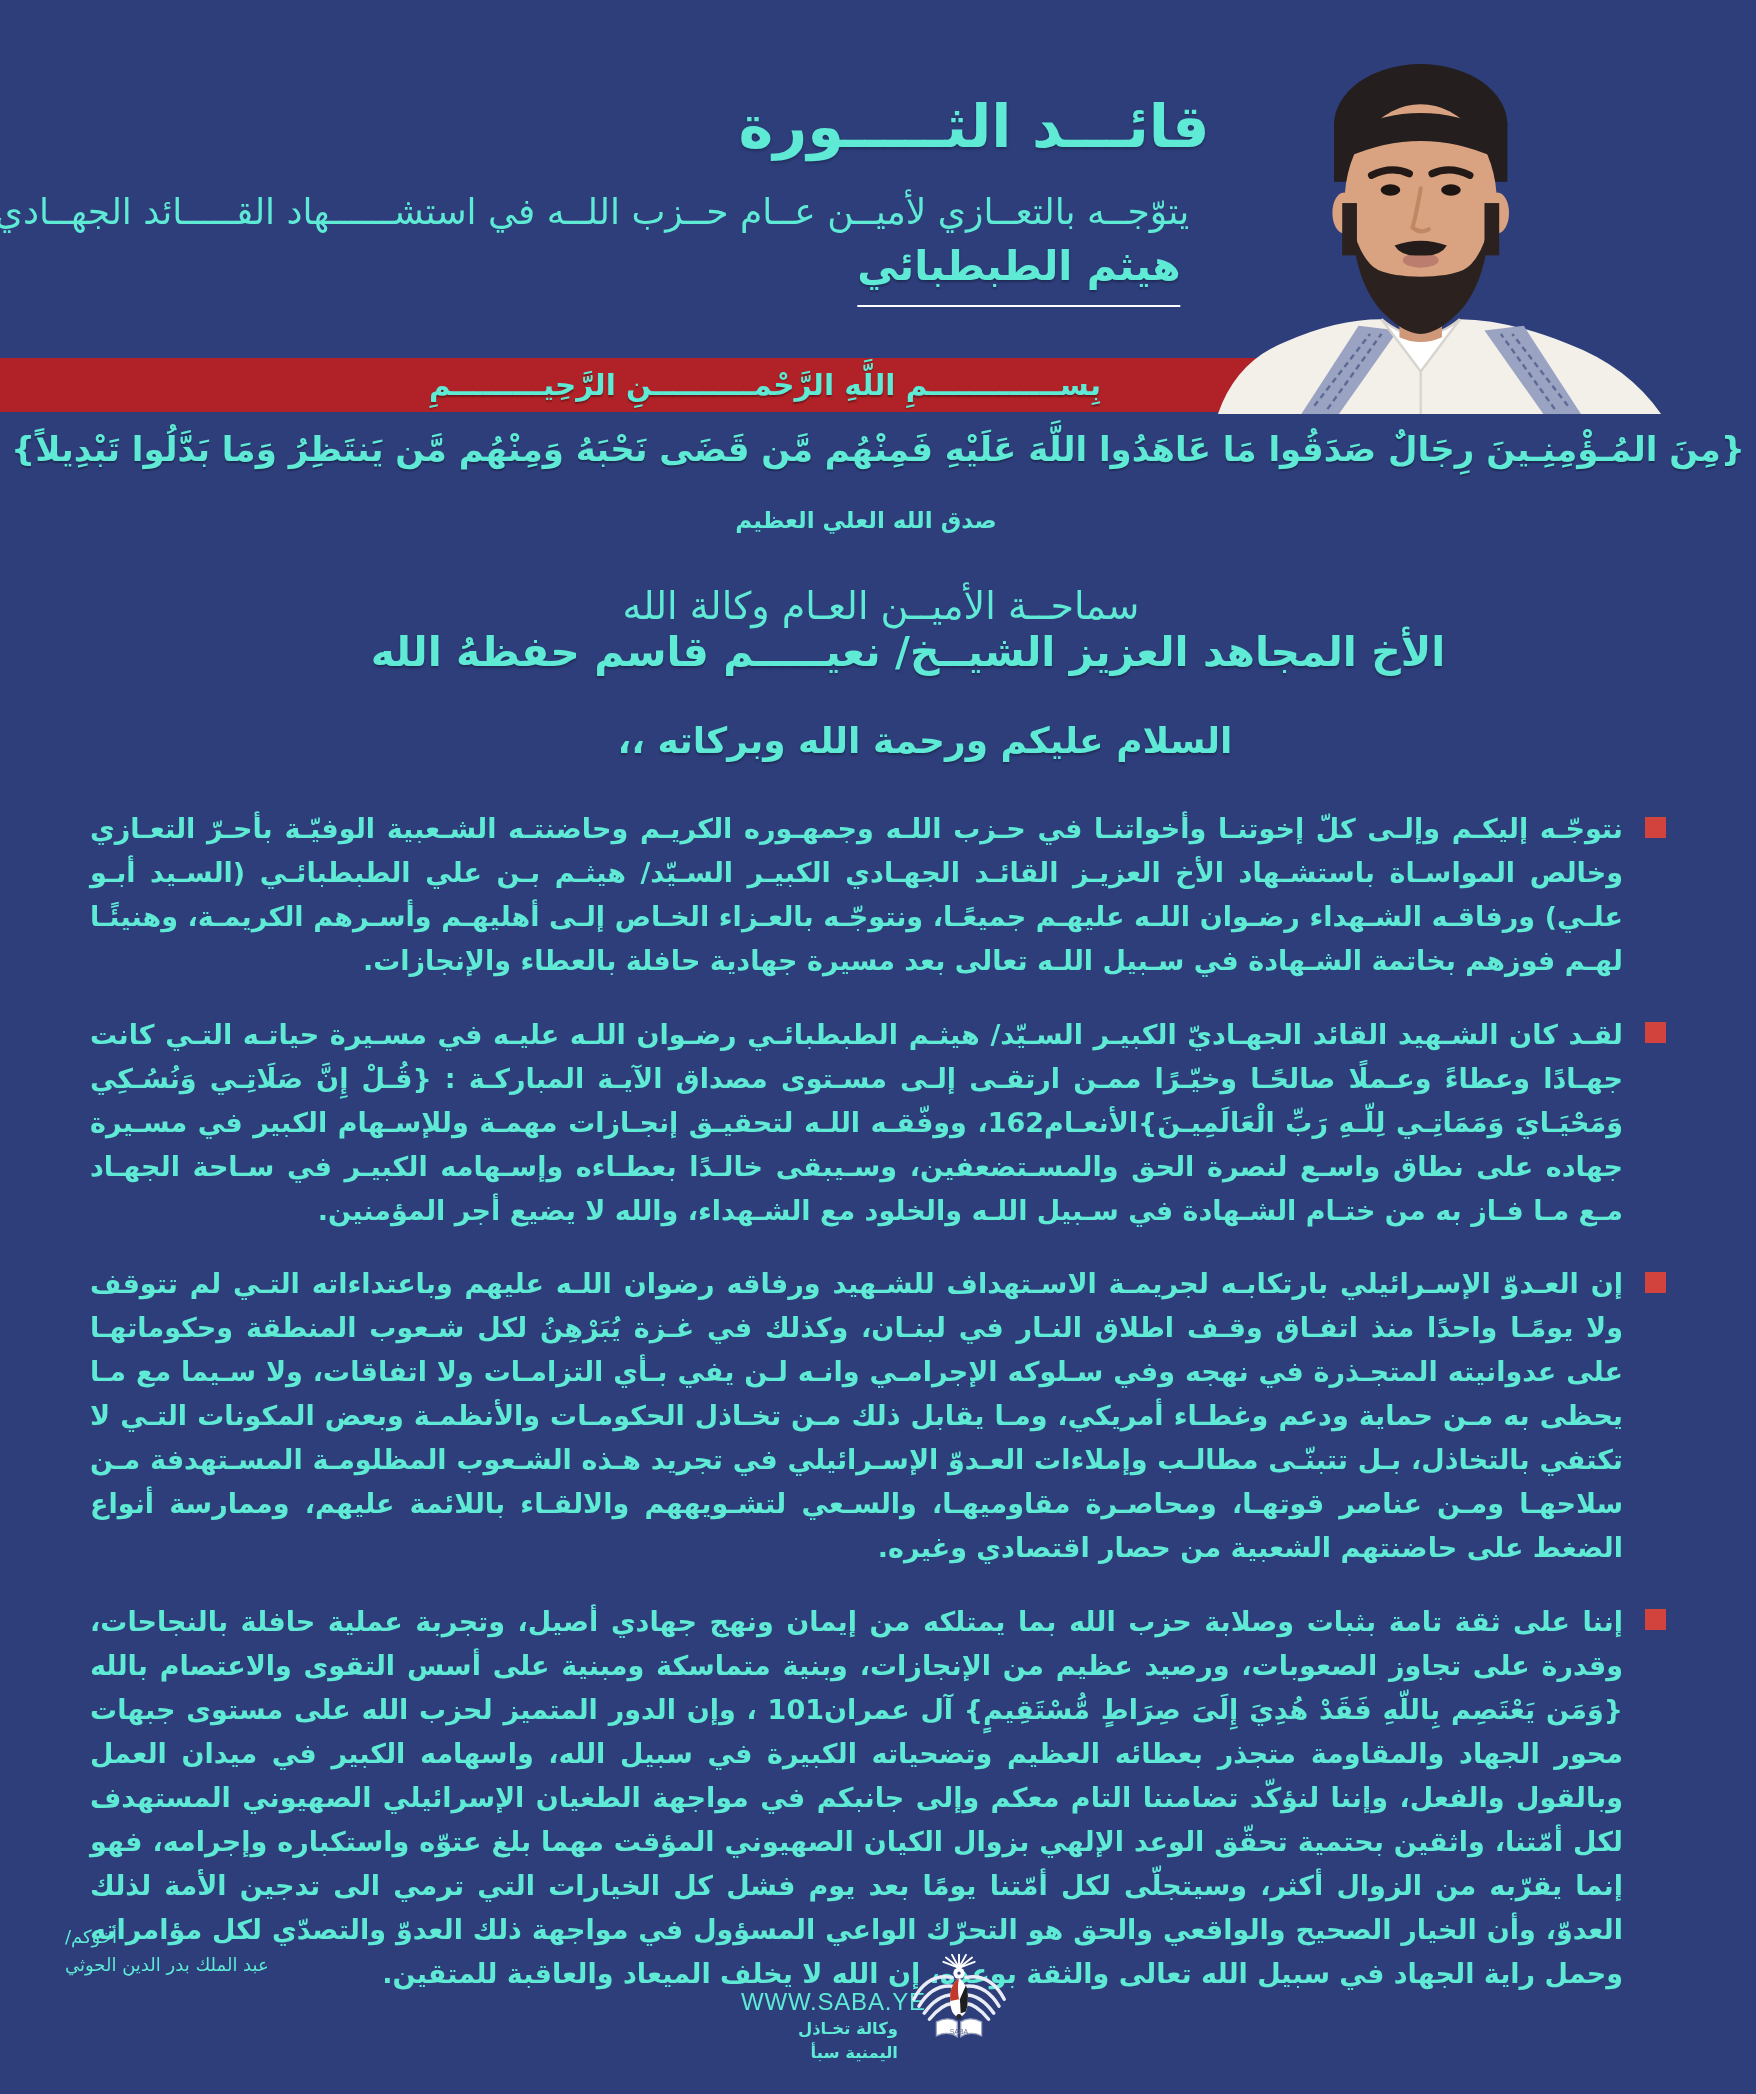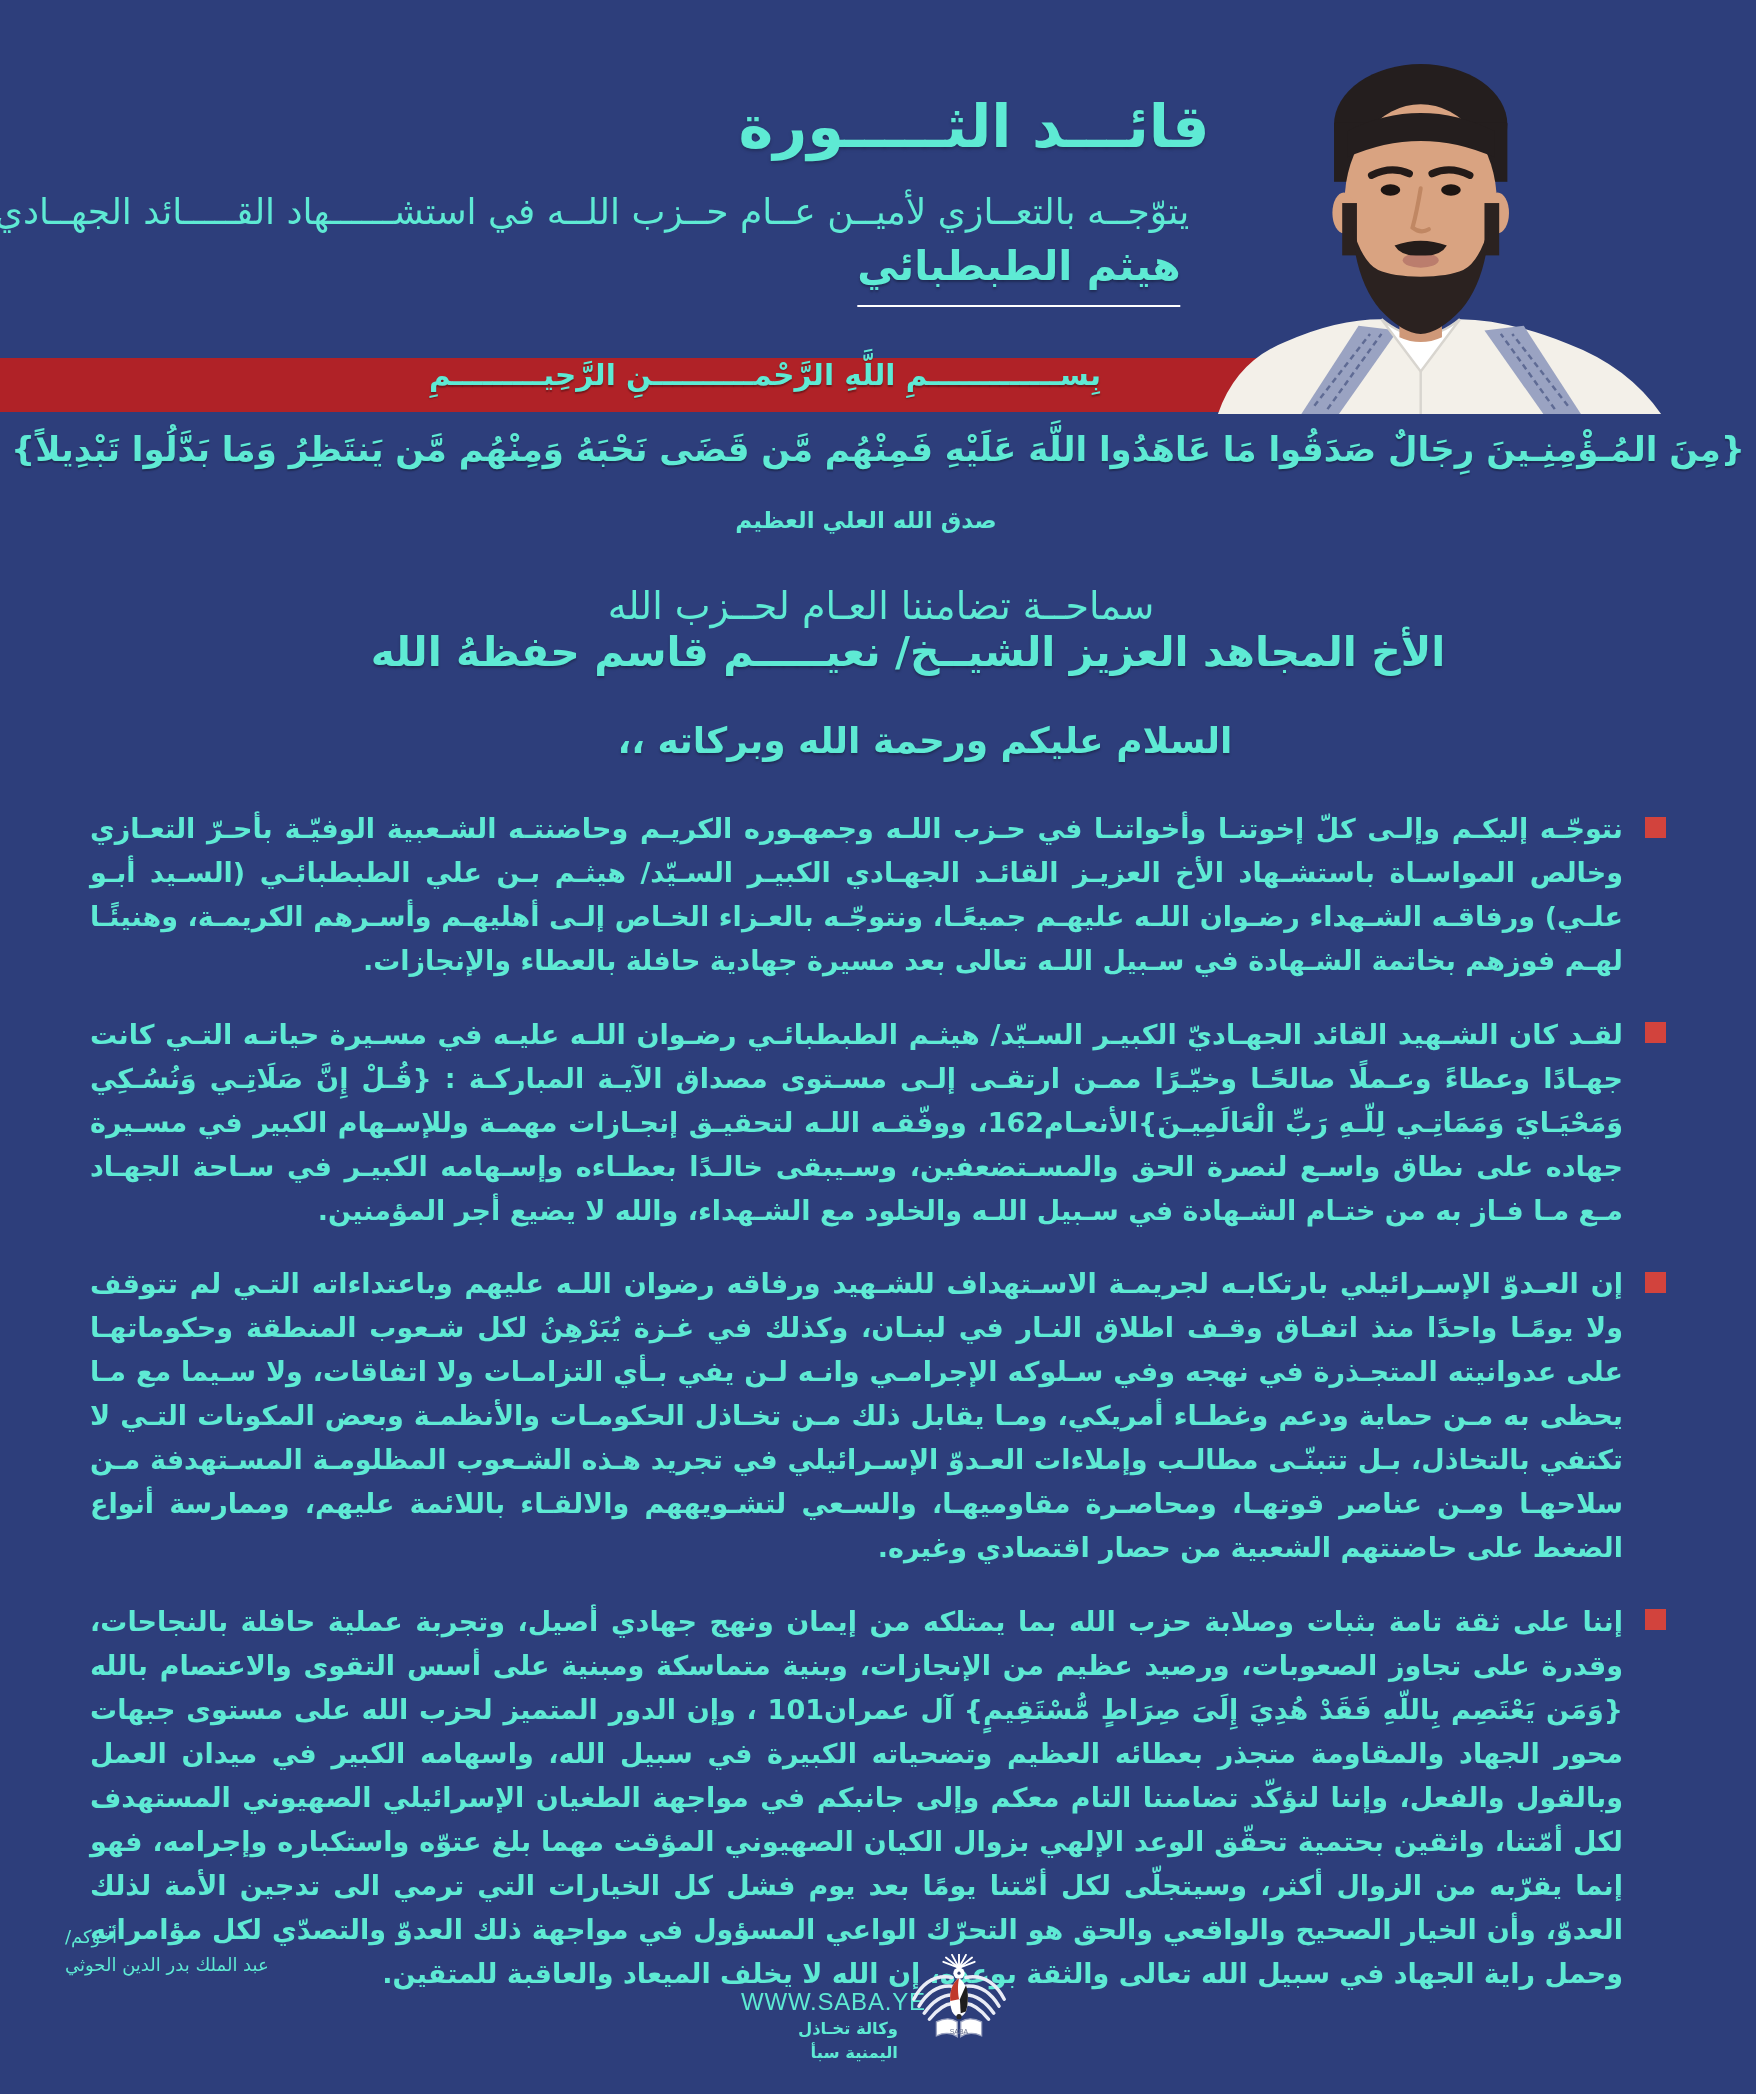--- a/index.html
+++ b/index.html
@@ -23,7 +23,7 @@
 
   
   .banner{top:358px;left:0;width:1530px;height:54px;background:#b02227;z-index:1;
-          display:flex;align-items:flex-start;justify-content:center;}
+          display:flex;align-items:center;justify-content:center;}
   .banner .btxt{font-size:29.5px;font-weight:bold;text-shadow:0 1.6px 1.6px rgba(0,0,0,.35);}
 
   

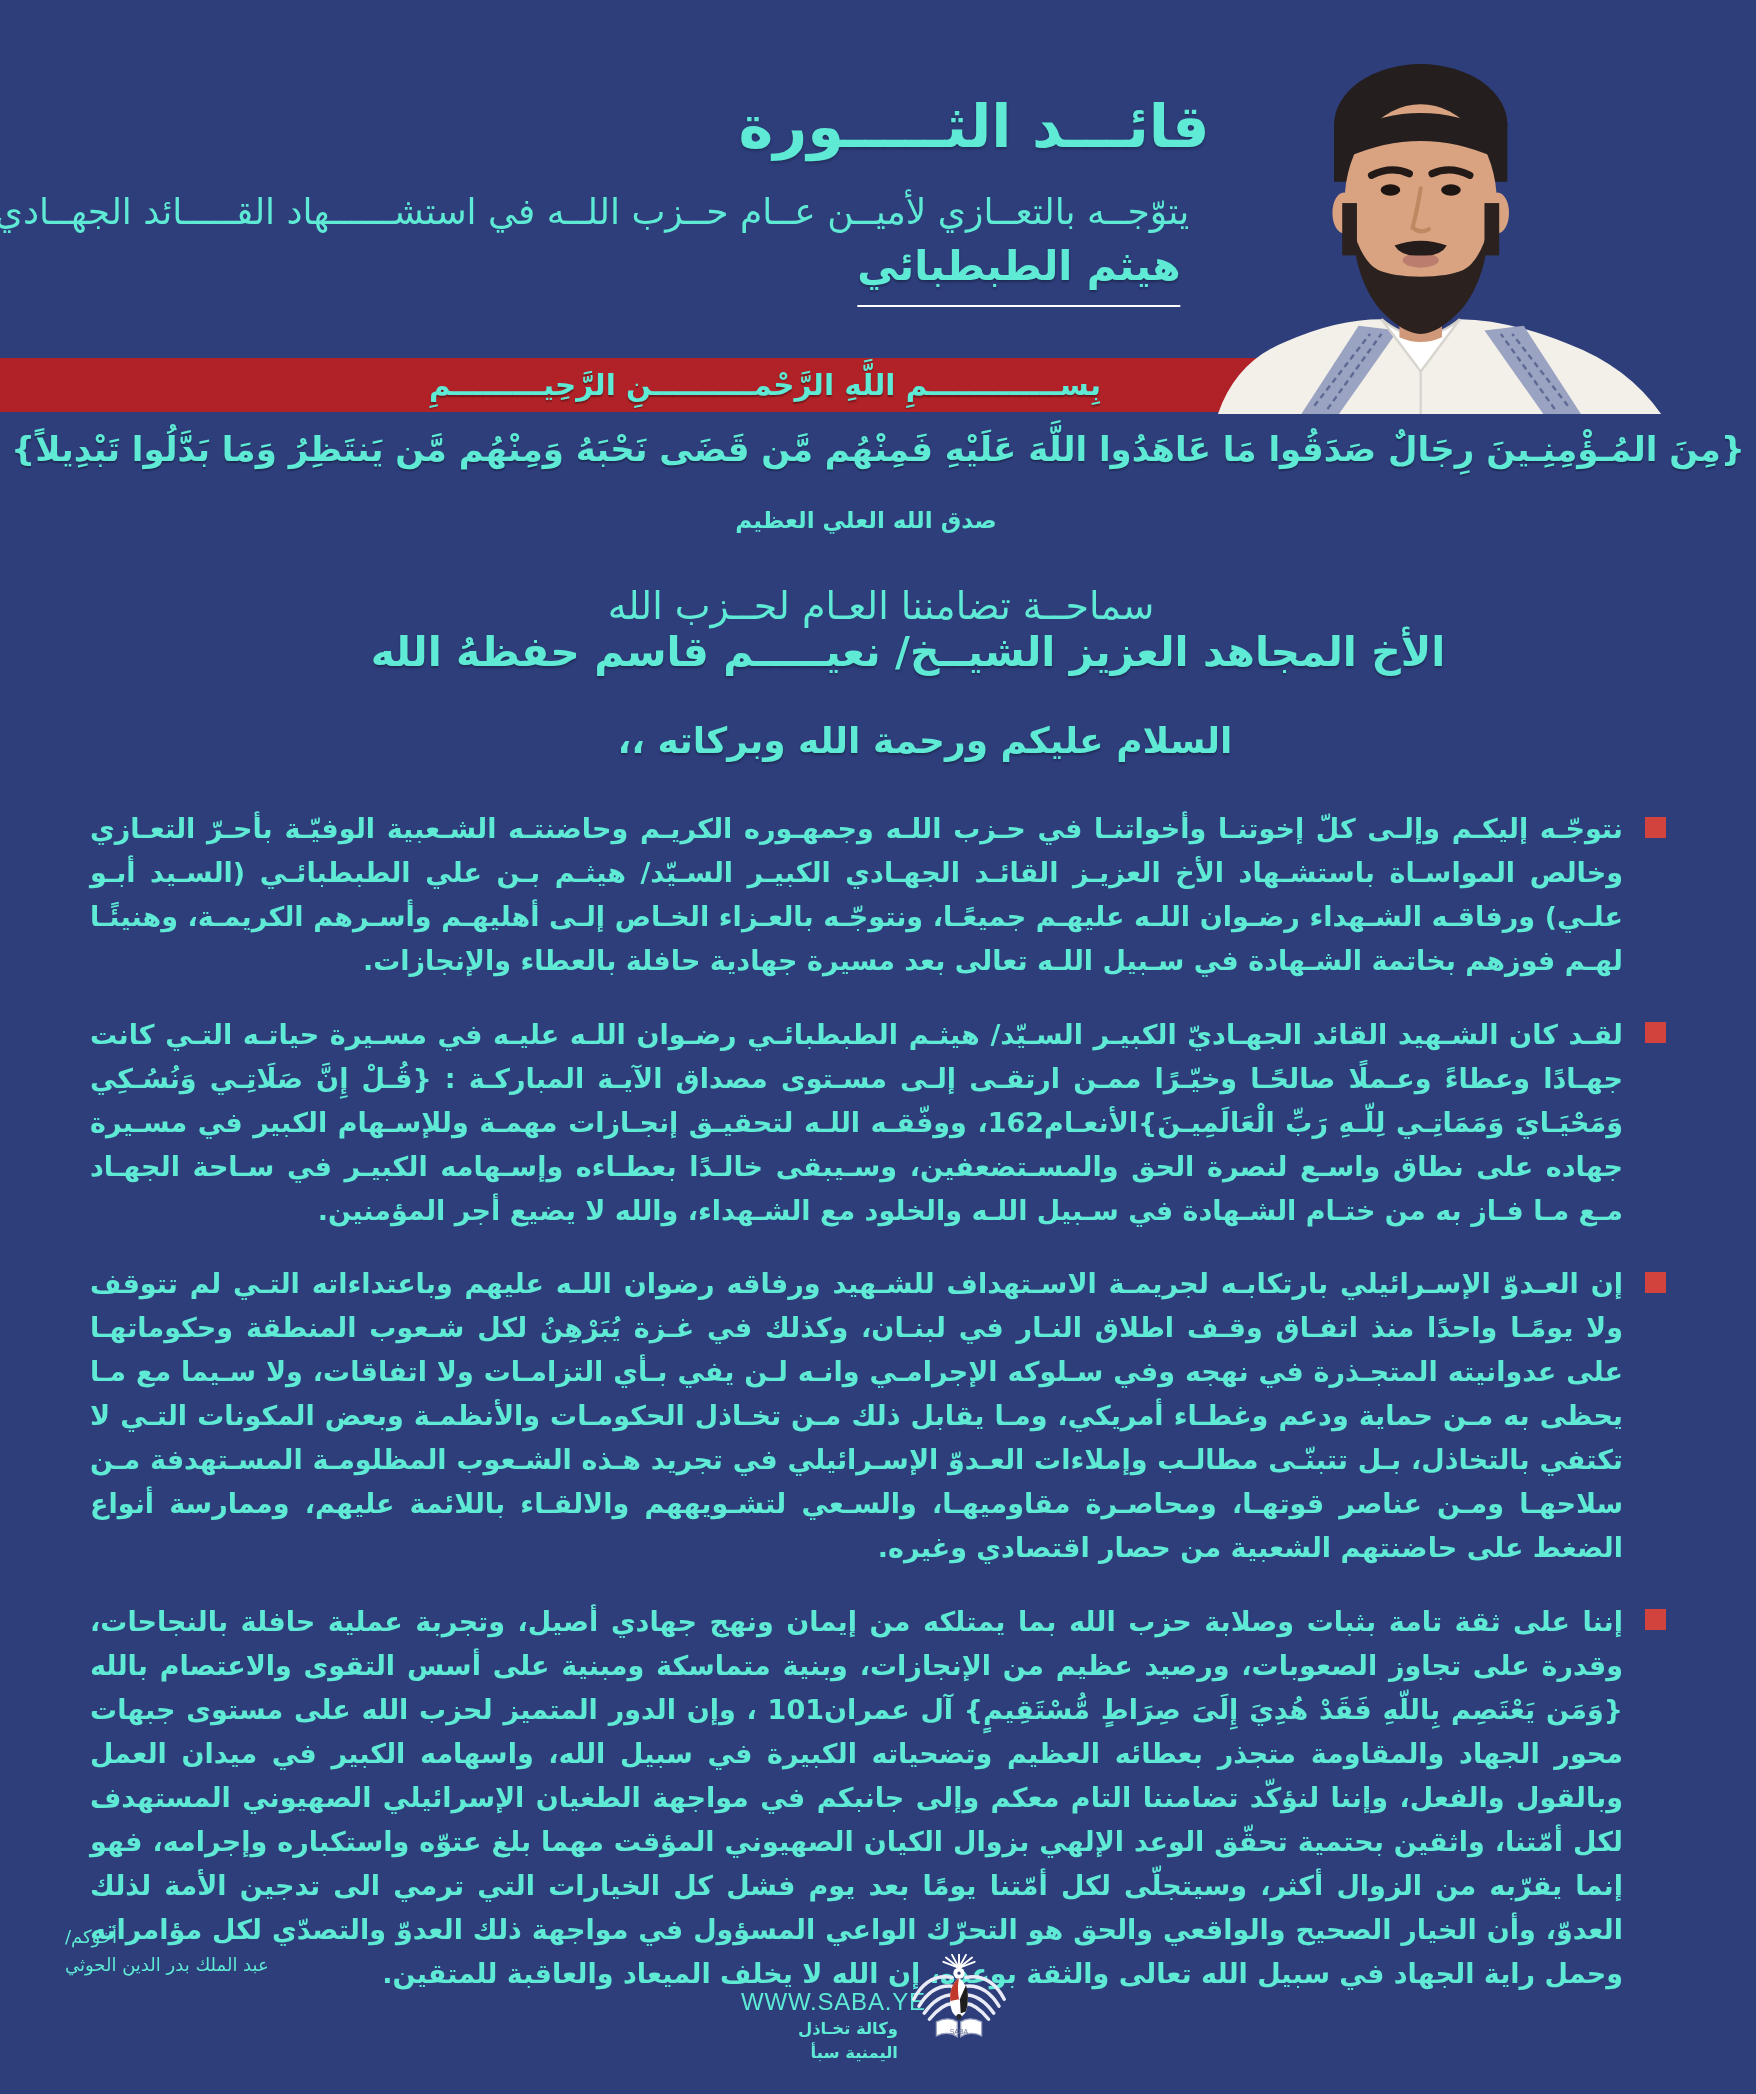--- a/index.html
+++ b/index.html
@@ -113,7 +113,7 @@
   <div class="abs verse">{مِنَ المُـؤْمِنِـينَ رِجَالٌ صَدَقُوا مَا عَاهَدُوا اللَّهَ عَلَيْهِ فَمِنْهُم مَّن قَضَى نَحْبَهُ وَمِنْهُم مَّن يَنتَظِرُ وَمَا بَدَّلُوا تَبْدِيلاً}</div>
   <div class="abs verse-attr">صدق الله العلي العظيم</div>
 
-  <div class="abs ctr nowrap salutation">سماحــة تضامننا العـام لحــزب الله</div>
+  <div class="abs ctr nowrap salutation">سماحــة الأميــن العـام وكالة الله</div>
   <div class="abs ctr nowrap addressee-name">الأخ المجاهد العزيز الشيــخ/ نعيـــــم قاسم حفظهُ الله</div>
   <div class="abs ctr nowrap greeting">السلام عليكم ورحمة الله وبركاته ،،</div>
 

